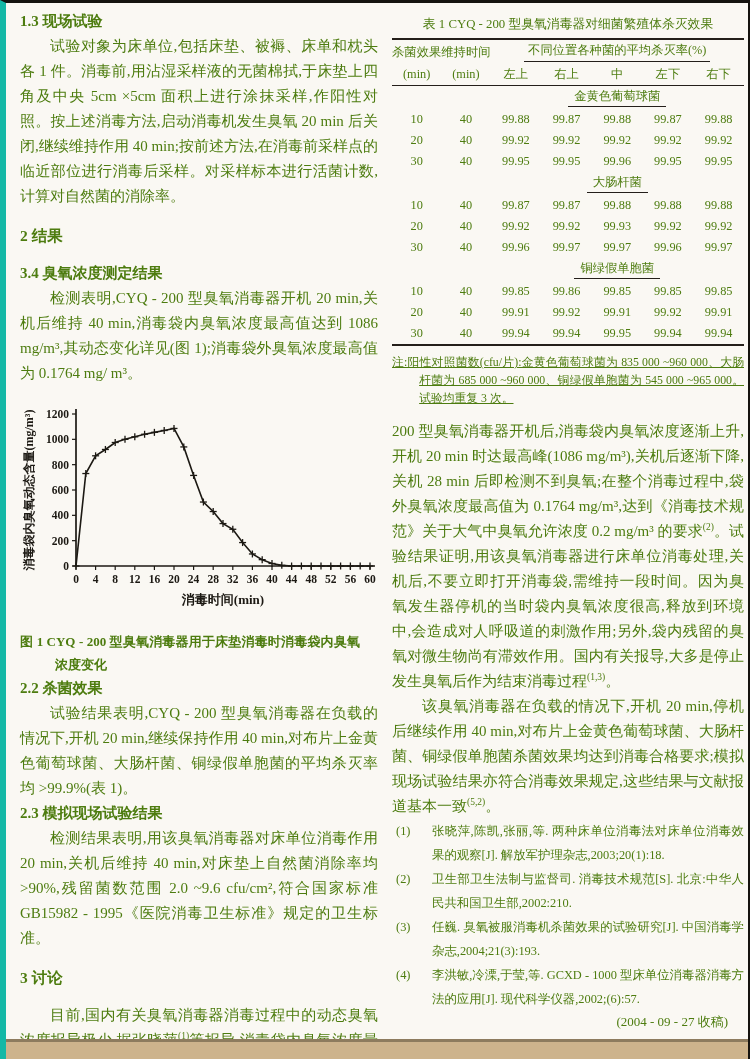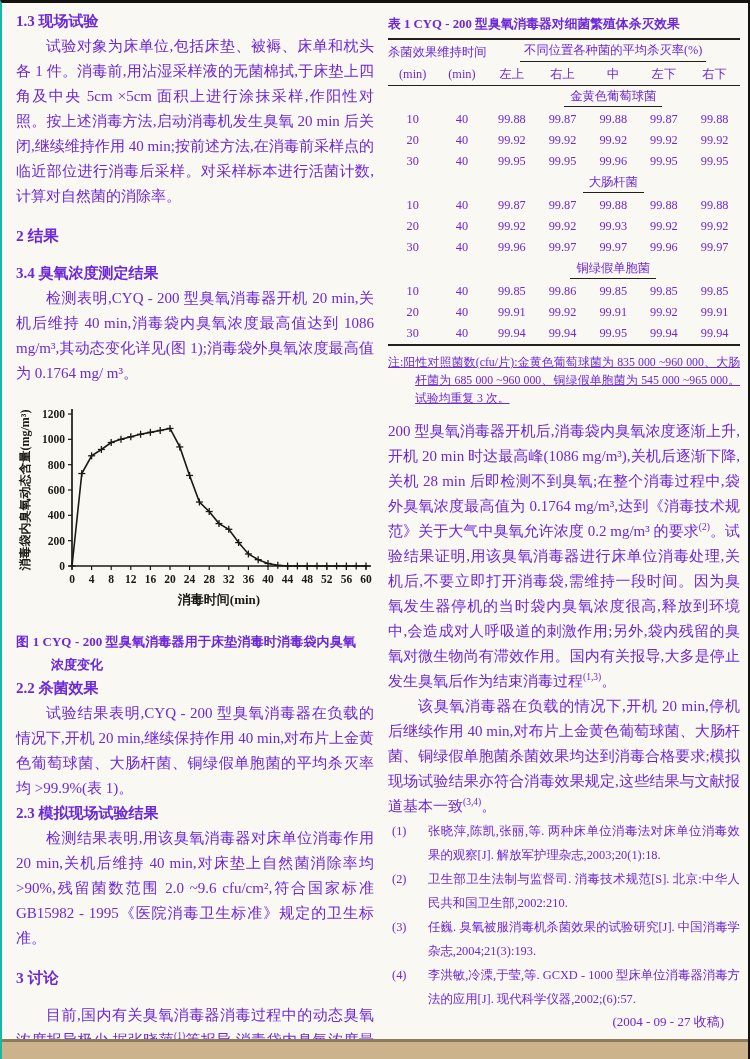--- a/index.html
+++ b/index.html
@@ -6,10 +6,10 @@
   .page{
     position:relative;width:750px;height:1059px;margin:0 auto;
     background:#faf8f3;
-    border-top:3px solid #15130f;border-left:2px solid #14b8a6;border-right:2px solid #15130f;
+    border-top:3px solid #15130f;border-left:6px solid #14b8a6;border-right:2px solid #15130f;
     box-sizing:border-box;overflow:hidden;
     font-family:"Liberation Serif","DejaVu Serif",serif;
-    color:#6d28d9;
+    color:#4d7c0f;
   }
   .col-left{position:absolute;left:14px;top:6px;width:358px;}
   .col-right{position:absolute;left:386px;top:12px;width:352px;}

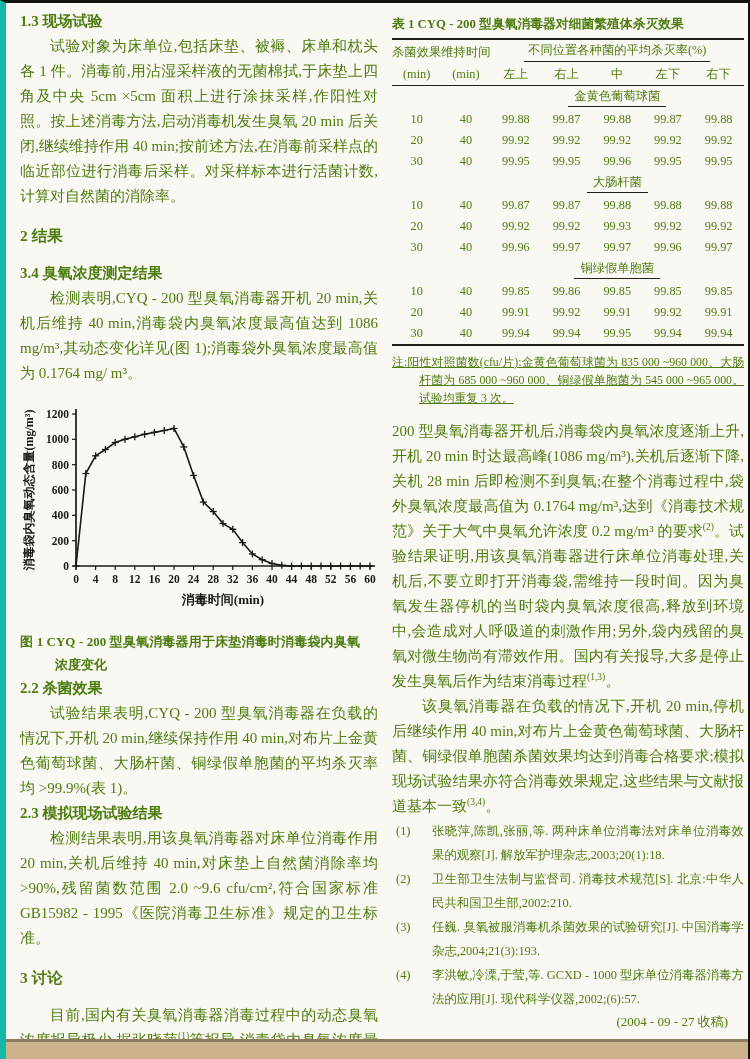--- a/index.html
+++ b/index.html
@@ -23,7 +23,7 @@
   .fig-caption{font-size:13px;font-weight:bold;line-height:23px;text-align:justify;
     padding-left:2.7em;text-indent:-2.7em;margin:8px 18px 0 0;}
   
-  .tbl-title{font-size:12.8px;font-weight:bold;text-align:left;margin:0 0 5px 0;line-height:18px;}
+  .tbl-title{font-size:12.8px;font-weight:normal;text-align:center;margin:0 0 5px 0;line-height:18px;}
   table.kill{width:100%;border-collapse:collapse;font-size:12.3px;
     border-top:2px solid #241f1a;border-bottom:2px solid #241f1a;}
   table.kill th,table.kill td{font-weight:normal;text-align:center;padding:2px 0;line-height:17px;}

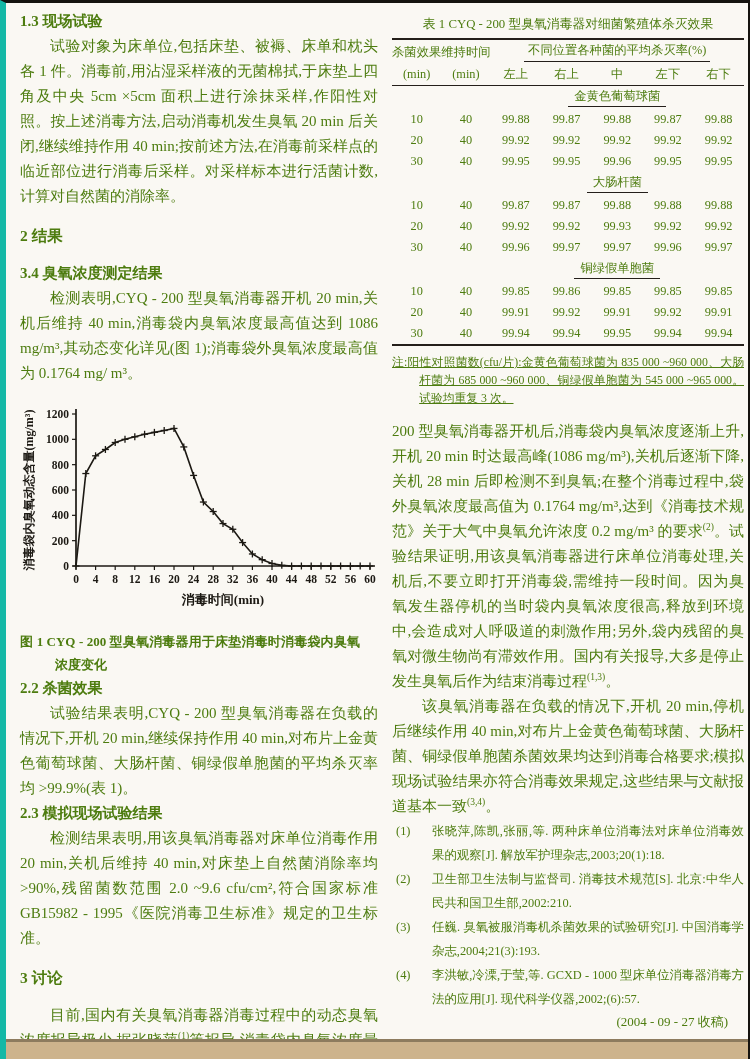--- a/index.html
+++ b/index.html
@@ -303,7 +303,7 @@
     <p class="tbl-note">注:阳性对照菌数(cfu/片):金黄色葡萄球菌为 835 000 ~960 000、大肠杆菌为 685 000 ~960 000、铜绿假单胞菌为 545 000 ~965 000。试验均重复 3 次。</p>
 
     <p class="body-text" style="margin-top:12px;"><span>200 型臭氧消毒器开机后,消毒袋内臭氧浓度逐渐上升,开机 20 min 时达最高峰(1086 mg/m³),关机后逐渐下降,关机 28 min 后即检测不到臭氧;在整个消毒过程中,袋外臭氧浓度最高值为 0.1764 mg/m³,达到《消毒技术规范》关于大气中臭氧允许浓度 0.2 mg/m³ 的要求</span><sup>(2)</sup><span>。试验结果证明,用该臭氧消毒器进行床单位消毒处理,关机后,不要立即打开消毒袋,需维持一段时间。因为臭氧发生器停机的当时袋内臭氧浓度很高,释放到环境中,会造成对人呼吸道的刺激作用;另外,袋内残留的臭氧对微生物尚有滞效作用。国内有关报导,大多是停止发生臭氧后作为结束消毒过程</span><sup>(1,3)</sup><span>。</span></p>
-    <p class="body-text indent"><span>该臭氧消毒器在负载的情况下,开机 20 min,停机后继续作用 40 min,对布片上金黄色葡萄球菌、大肠杆菌、铜绿假单胞菌杀菌效果均达到消毒合格要求;模拟现场试验结果亦符合消毒效果规定,这些结果与文献报道基本一致</span><sup>(3,4)</sup><span>。</span></p>
+    <p class="body-text indent"><span>该臭氧消毒器在负载的情况下,开机 20 min,停机后继续作用 40 min,对布片上金黄色葡萄球菌、大肠杆菌、铜绿假单胞菌杀菌效果均达到消毒合格要求;模拟现场试验结果亦符合消毒效果规定,这些结果与文献报道基本一致</span><sup>(5,2)</sup><span>。</span></p>
 
     <div id="ref-list">
         <div class="ref-item"><span class="ref-label">(1)</span><span>张晓萍,陈凯,张丽,等. 两种床单位消毒法对床单位消毒效果的观察[J]. 解放军护理杂志,2003;20(1):18.</span></div>

